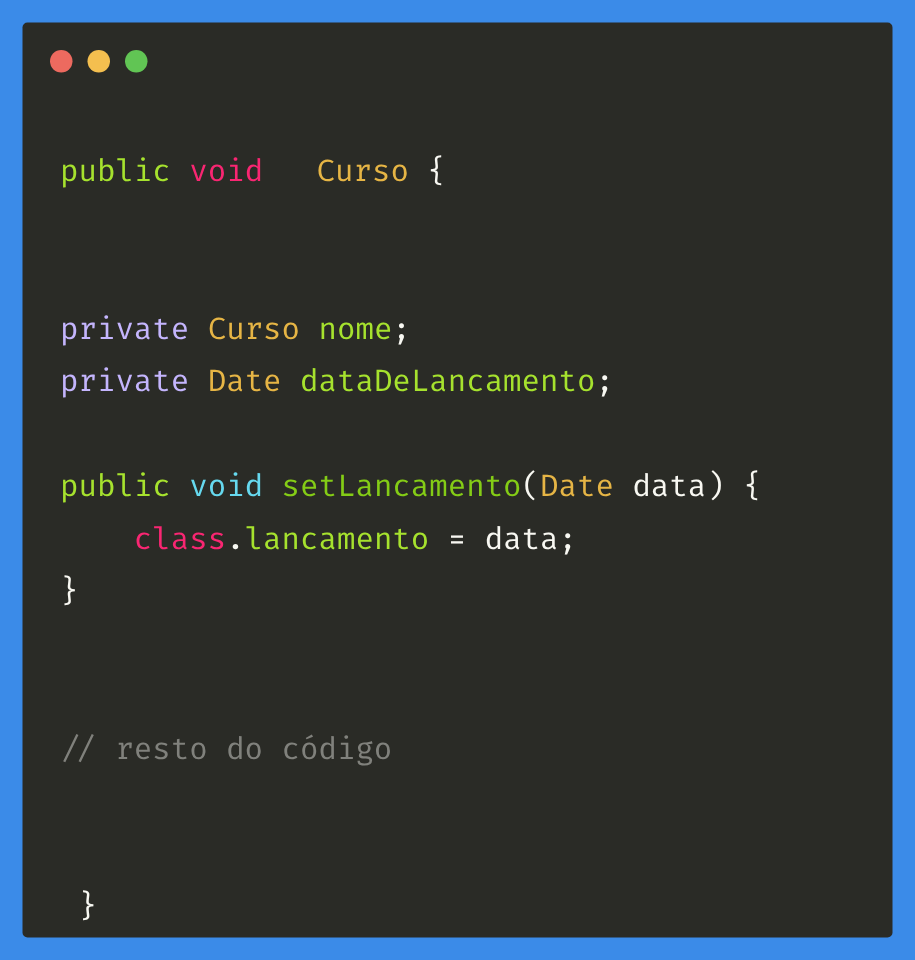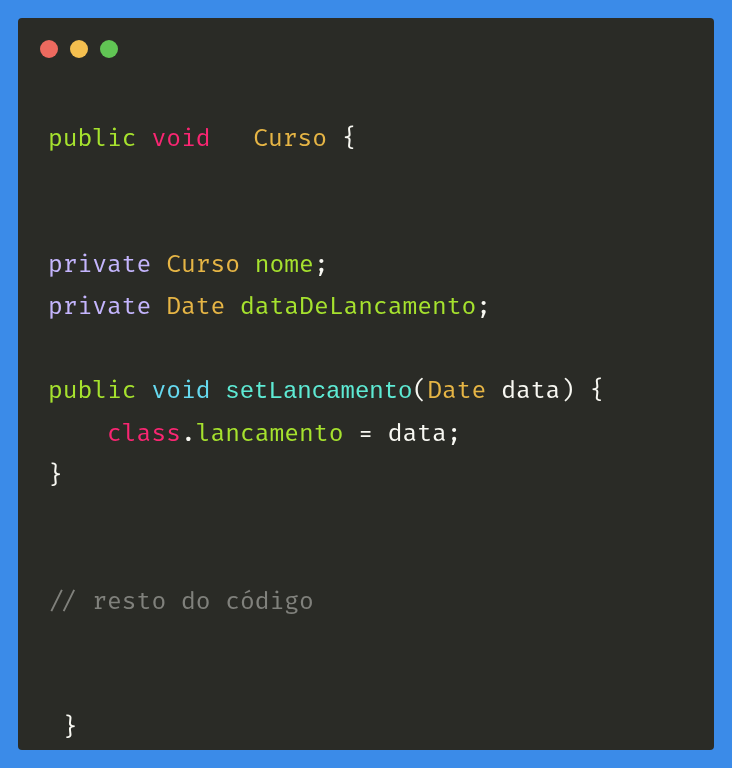--- a/index.html
+++ b/index.html
@@ -48,7 +48,7 @@
     .kw-void { color: #66d9ef; }
     .kw-this { color: #f92672; }
     .member { color: #a6e22e; }
-    .method { color: #5eead4; font-family: Liberation Mono, monospace; }
+    .method { color: #84cc16; }
     .classname { color: #e6b545; margin-left: 28px; }
     .param { color: #f8f8f2; }
     .punct { color: #f8f8f2; }

